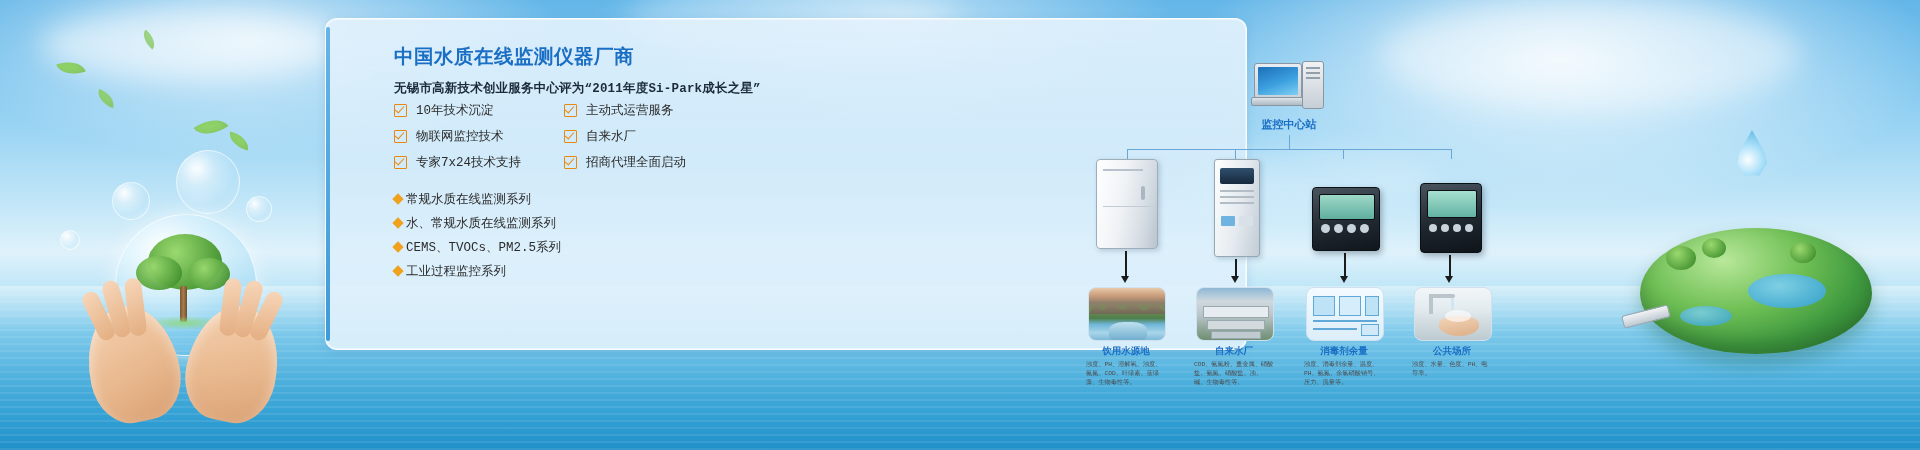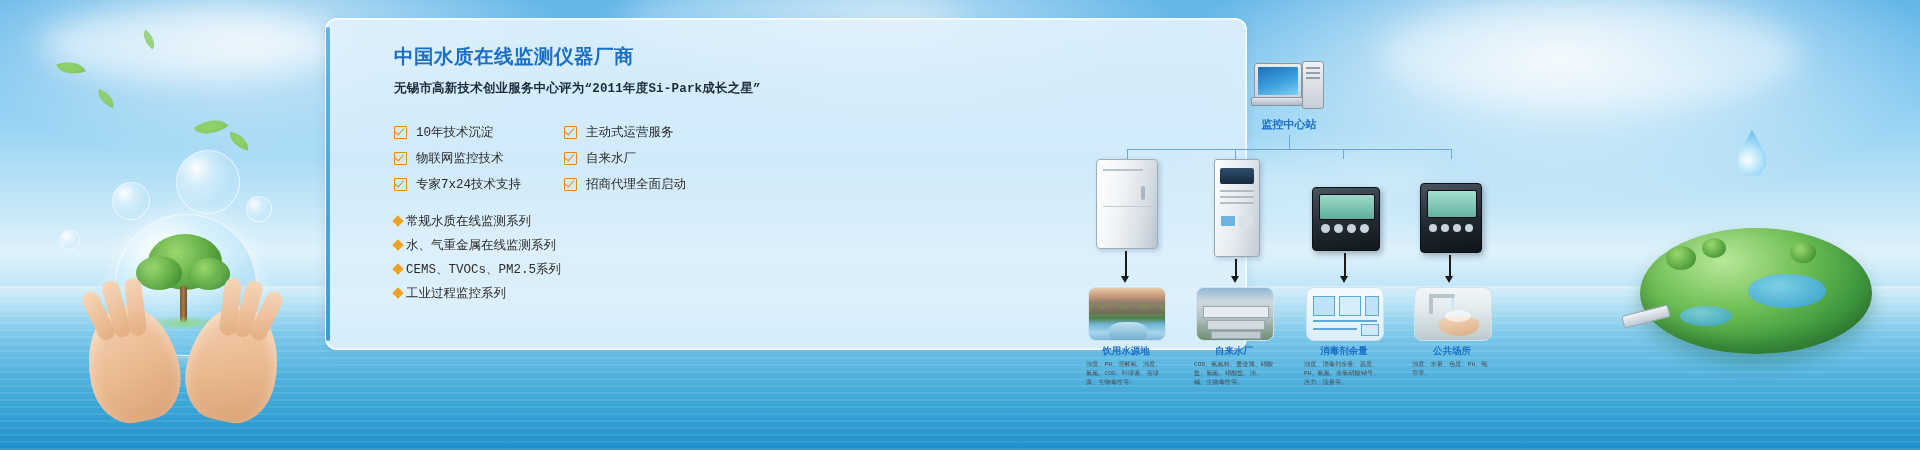--- a/index.html
+++ b/index.html
@@ -60,7 +60,7 @@
   #textcol{position:absolute;left:68px;top:28px;width:340px;}
   .h1{color:#1a6fc4;font-size:19.5px;font-weight:bold;letter-spacing:.5px;line-height:1.2;}
   .sub{color:#1b2b3a;font-size:12.5px;font-weight:bold;margin-top:10px;letter-spacing:.2px;white-space:nowrap;}
-  #checks{margin-top:22px;display:flex;flex-wrap:wrap;width:340px;}
+  #checks{display:flex;flex-wrap:wrap;width:340px;}
   .chk{display:flex;align-items:center;width:170px;height:26px;margin-bottom:0;}
   .chkbox{width:11px;height:11px;border:1.4px solid #e8890f;border-radius:1px;position:relative;flex:0 0 auto;}
   .chkbox:after{content:"";position:absolute;left:1.5px;top:-1px;width:4px;height:8px;

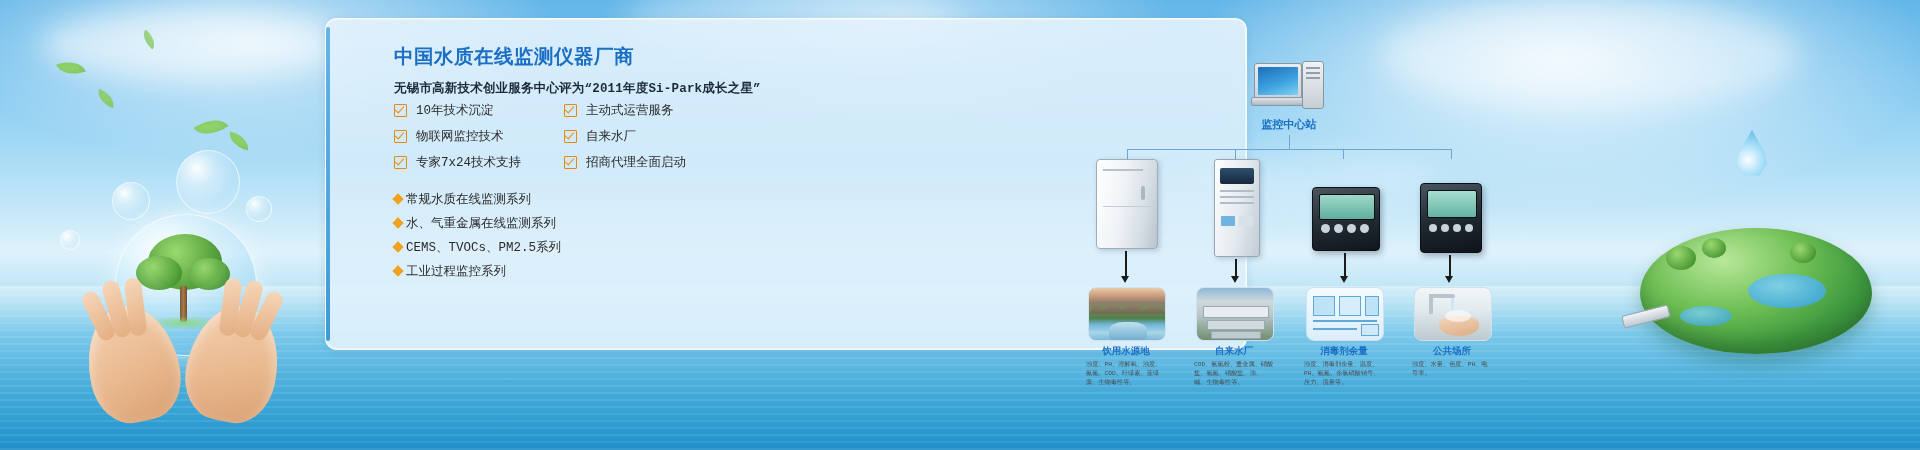--- a/index.html
+++ b/index.html
@@ -188,7 +188,7 @@
       </div>
       <div class="bl">
         <span class="dia"></span>
-        <span class="bltxt">水、气重金属在线监测系列</span>
+        <span class="bltxt">水、常规水质在线监测系列</span>
       </div>
       <div class="bl">
         <span class="dia"></span>

